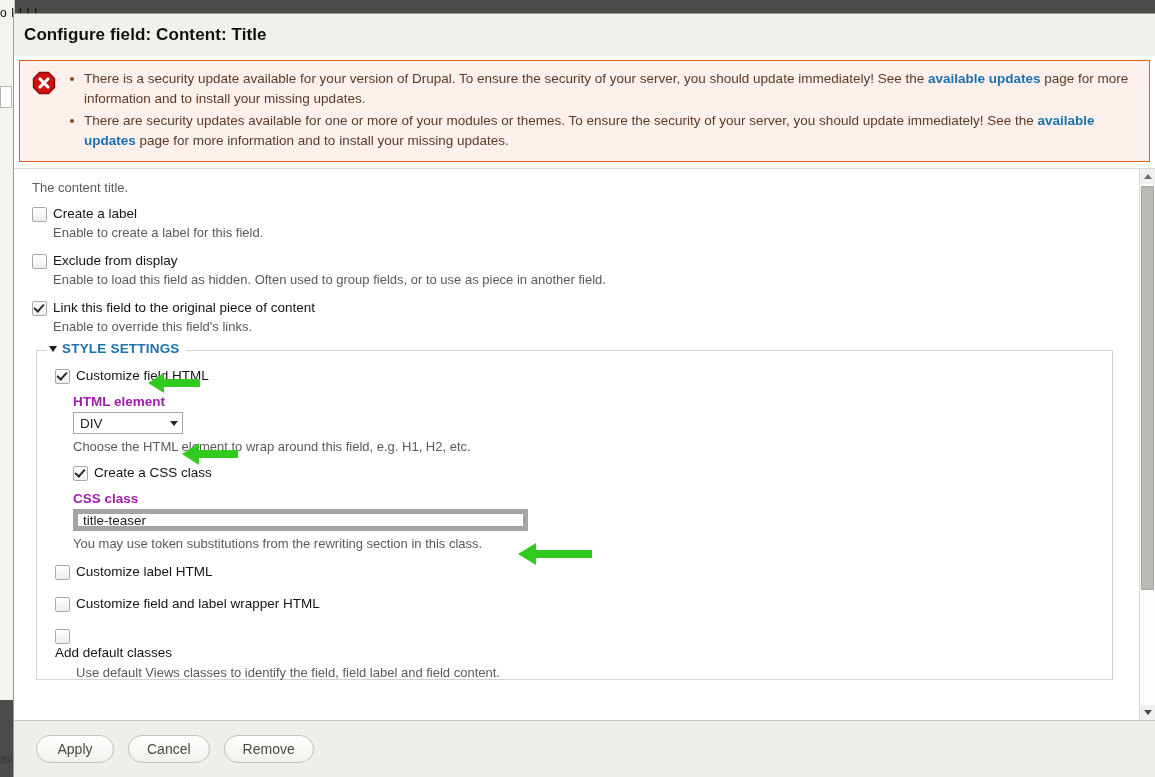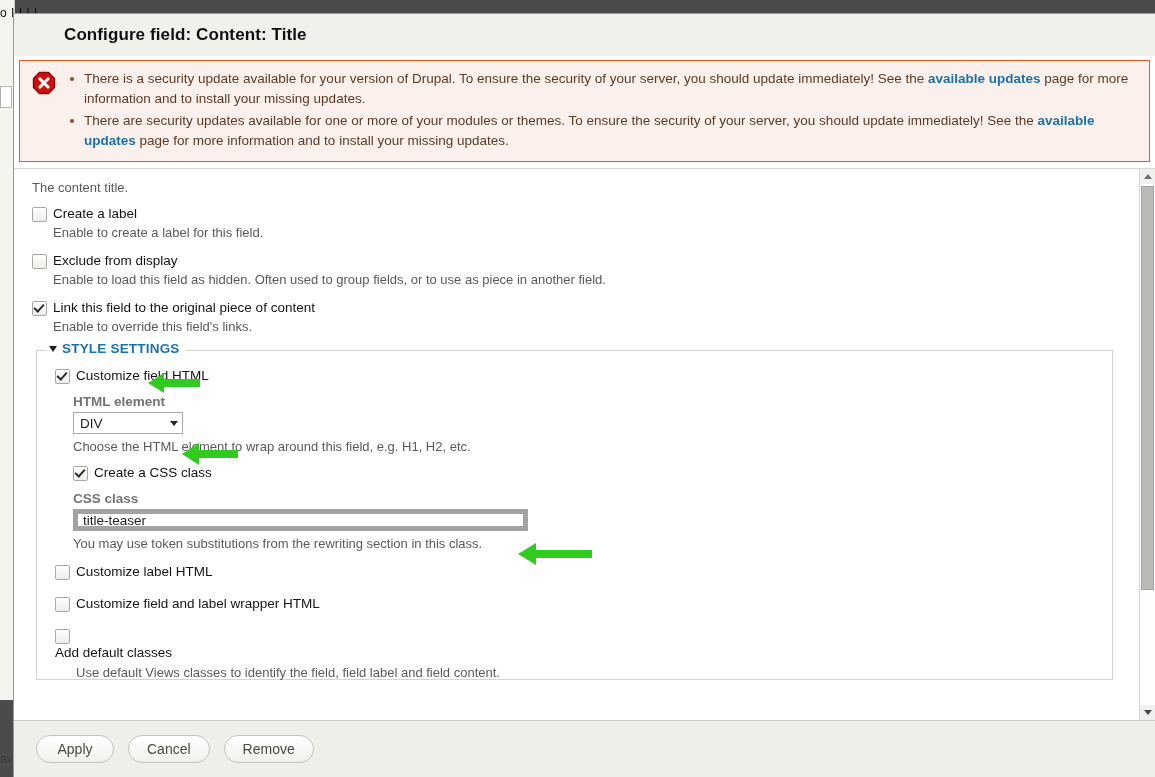--- a/index.html
+++ b/index.html
@@ -91,7 +91,6 @@
     color: #101010;
     font-family: "Liberation Sans", sans-serif;
     letter-spacing: 0.1px;
-    margin-left: 40px;
   }
 
   

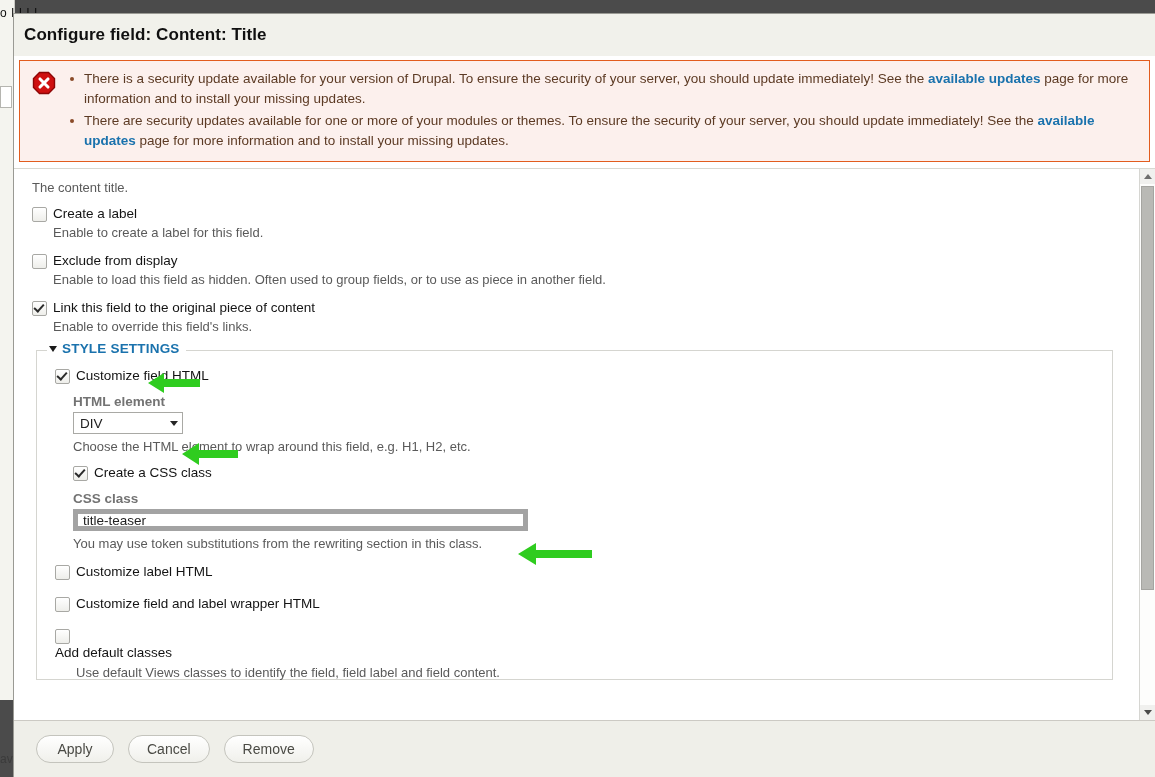--- a/index.html
+++ b/index.html
@@ -239,7 +239,7 @@
   }
   .strong-label {
     font-weight: bold;
-    color: #737373;
+    color: #a21caf;
     font-size: 13.5px;
     margin: 10px 0 3px 0;
   }

